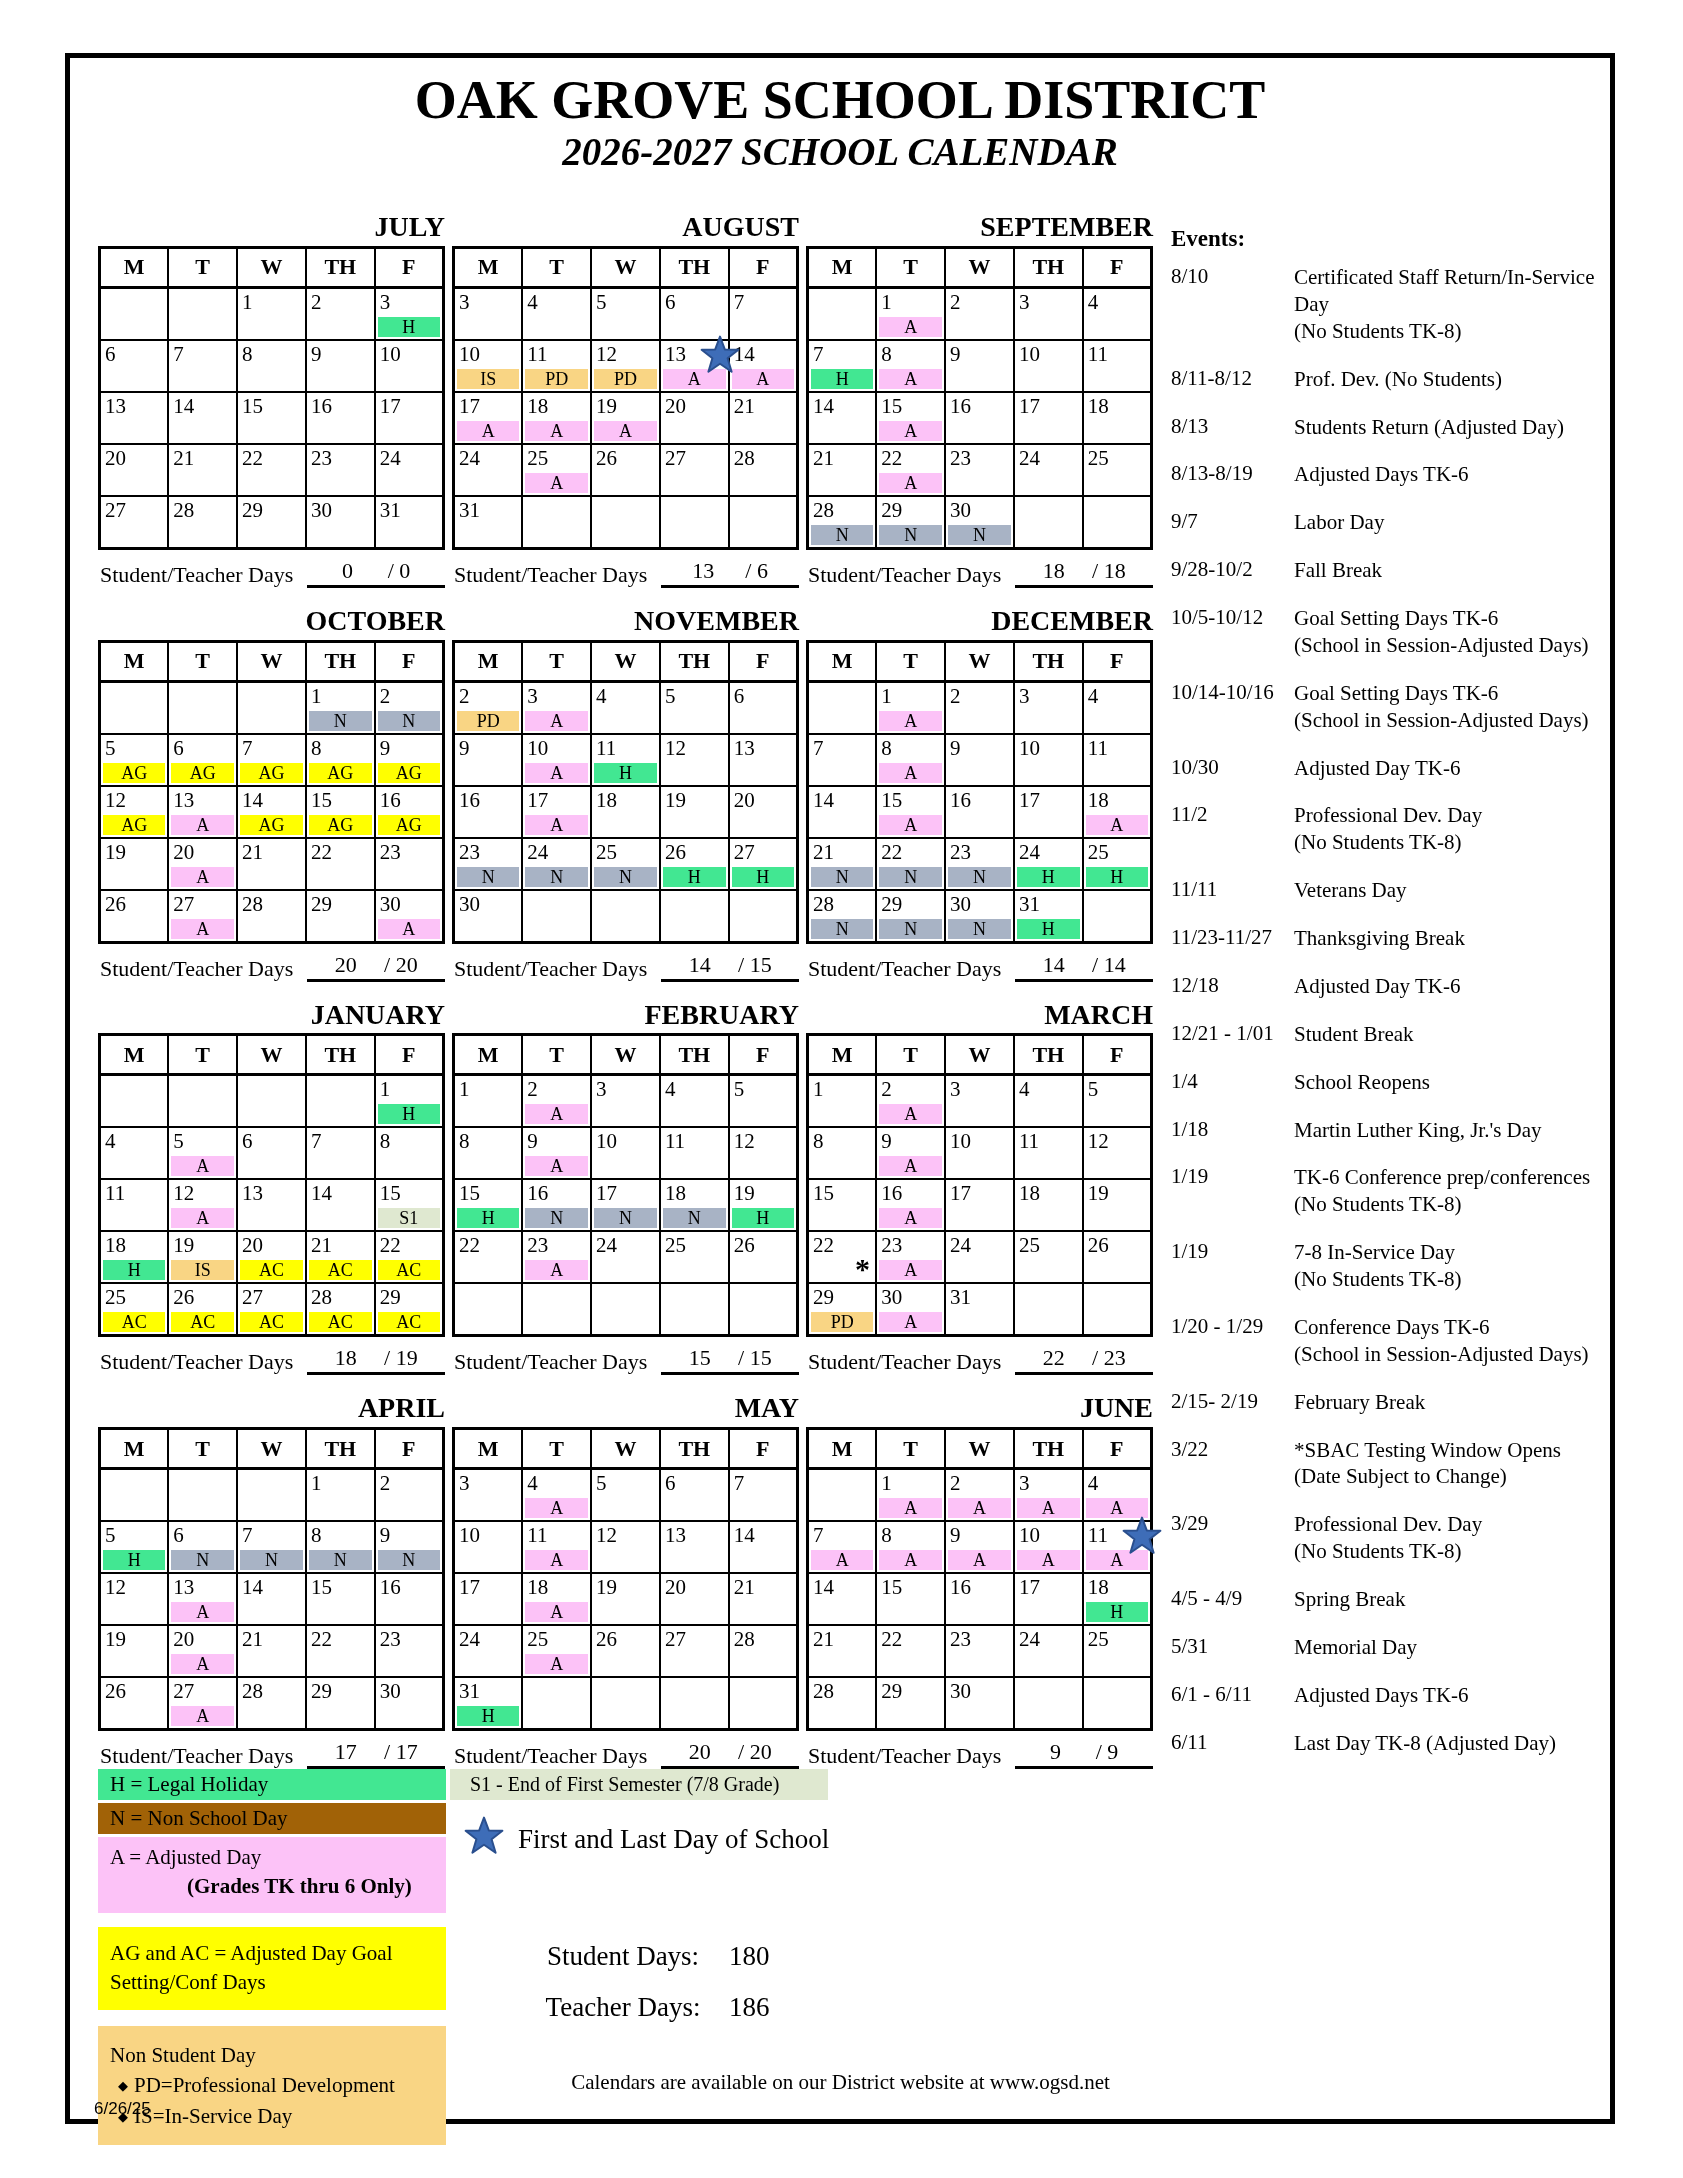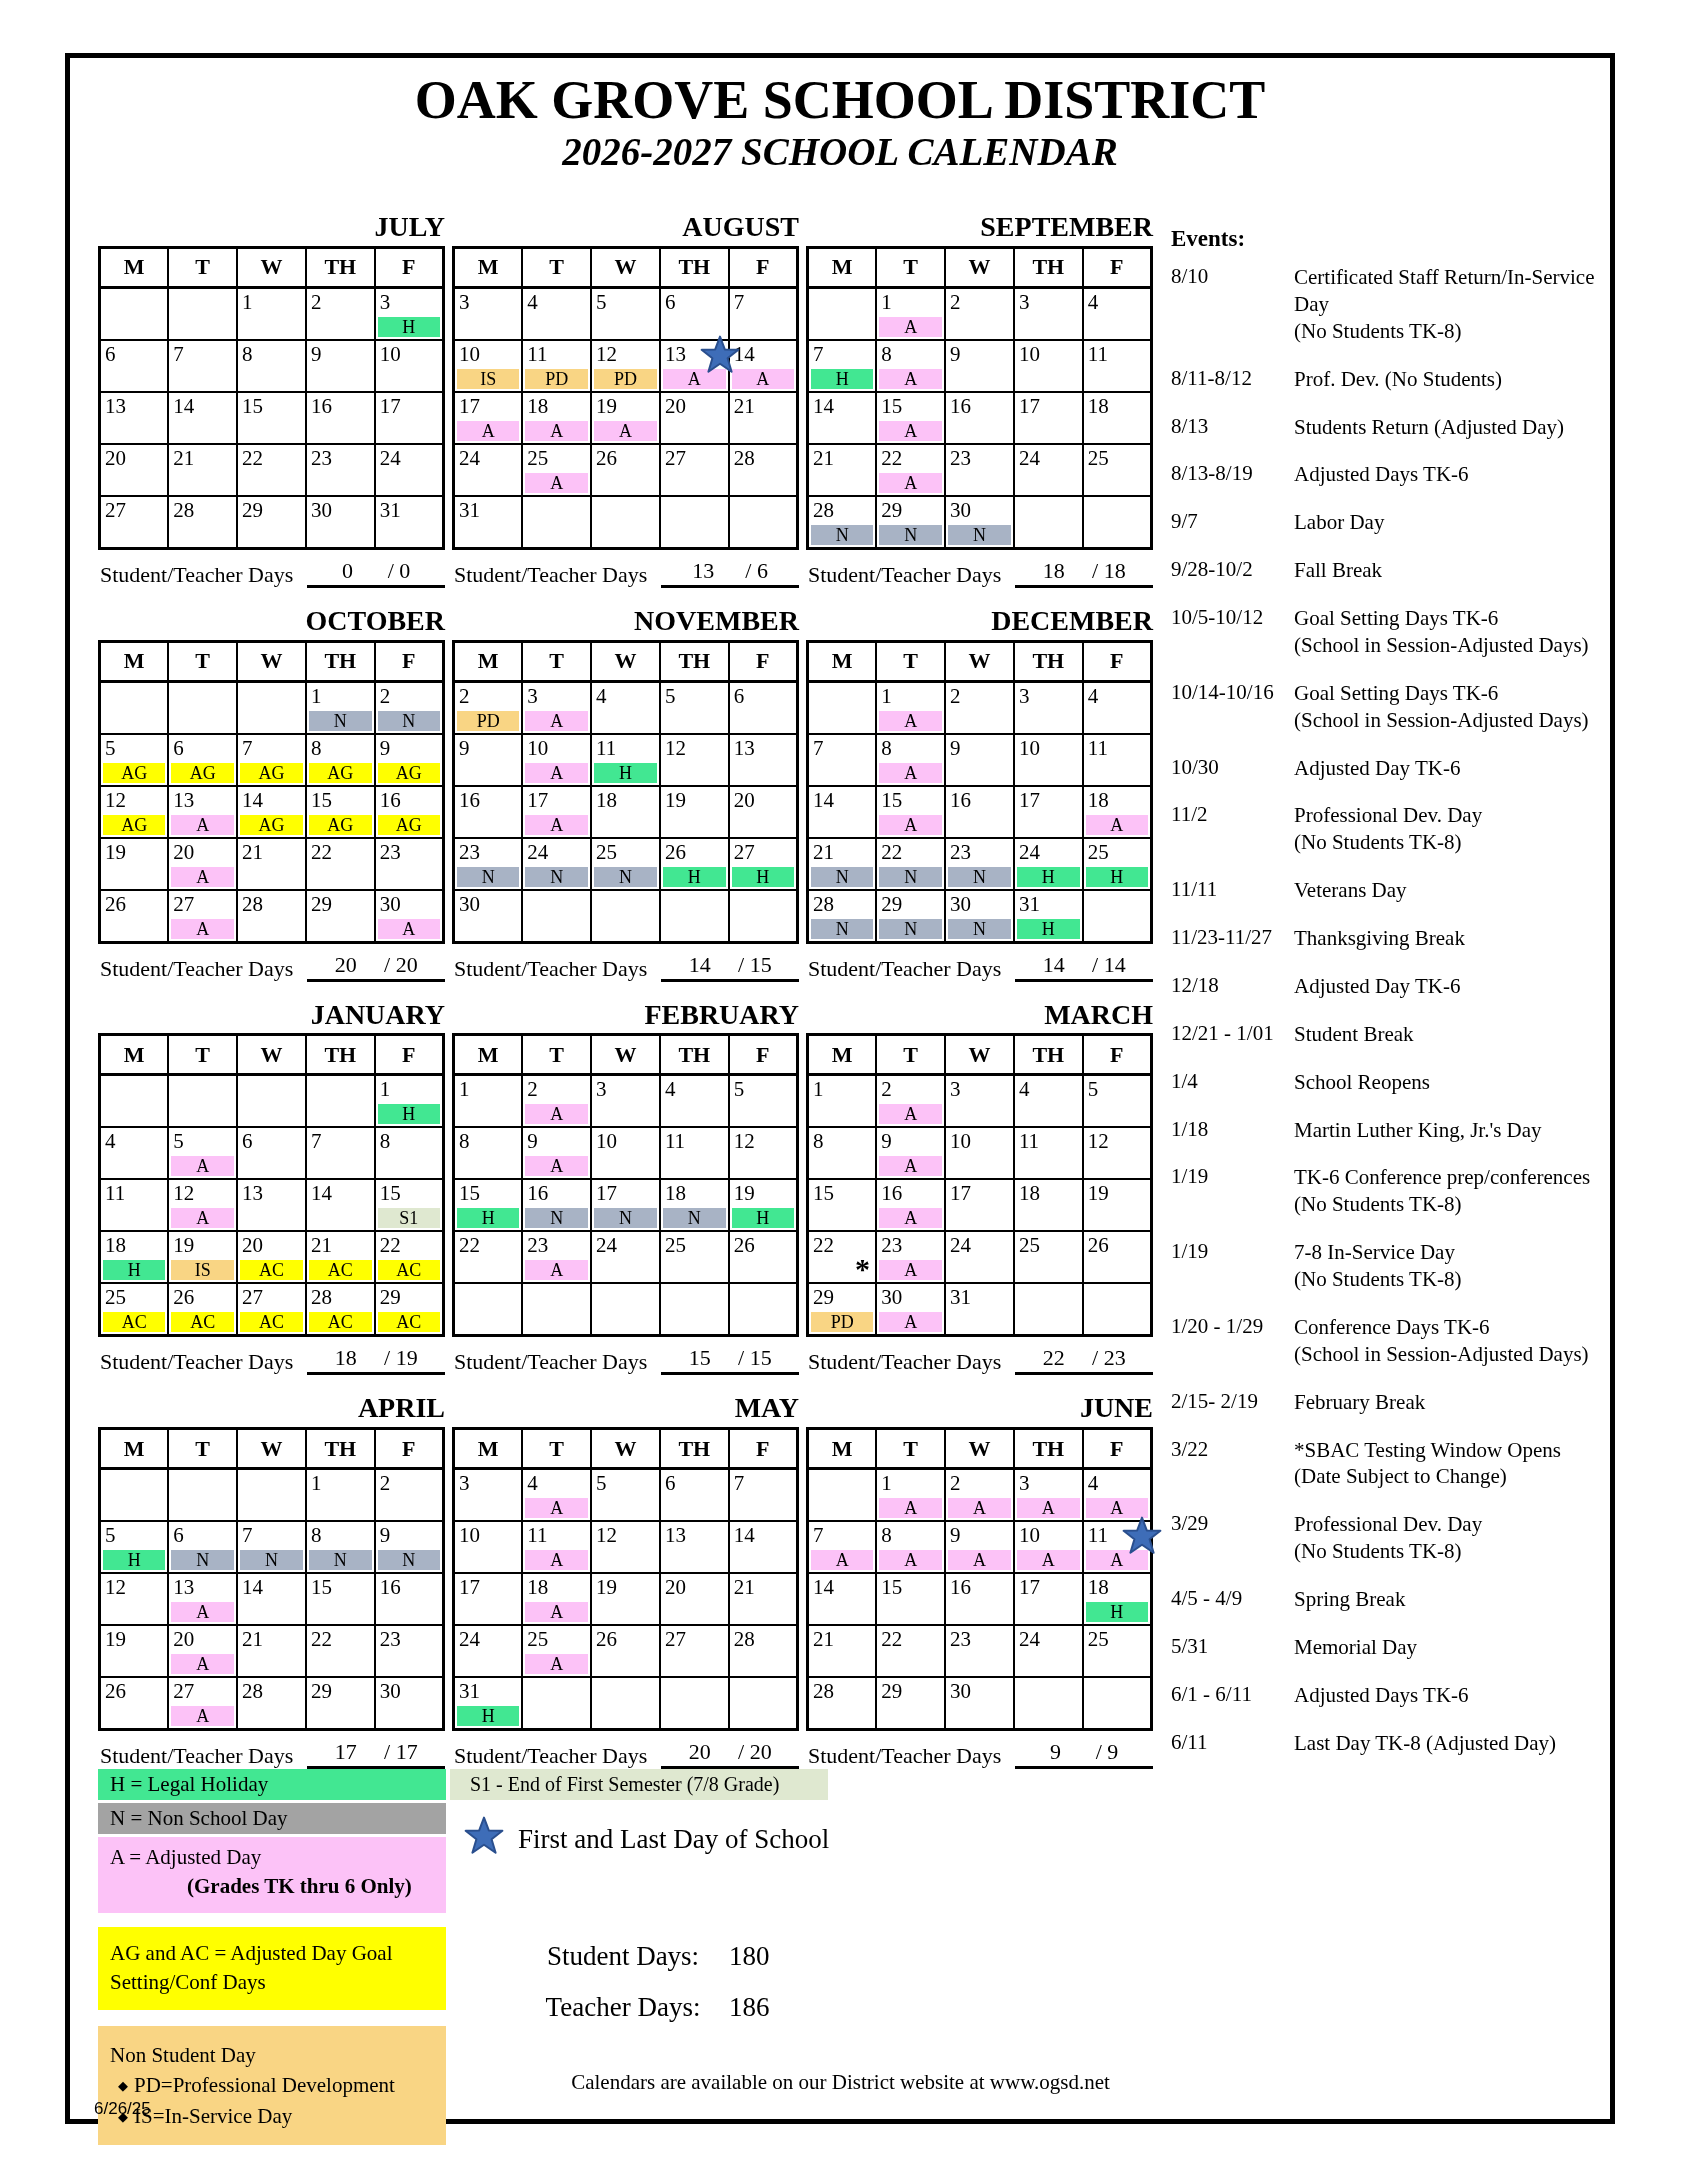--- a/index.html
+++ b/index.html
@@ -1580,7 +1580,7 @@
 
     <div id="legend-left">
       <div class="lg-strip" style="background: rgb(66, 231, 146);">H = Legal Holiday</div>
-      <div class="lg-strip" style="background: #a3a3a3;">N = Non School Day</div>
+      <div class="lg-strip" style="background: #a16207;">N = Non School Day</div>
       <div class="lg-a" style="background: rgb(252, 194, 247);">
         <div>A = Adjusted Day</div>
         <div class="lg-a-sub">(Grades TK thru 6 Only)</div>

